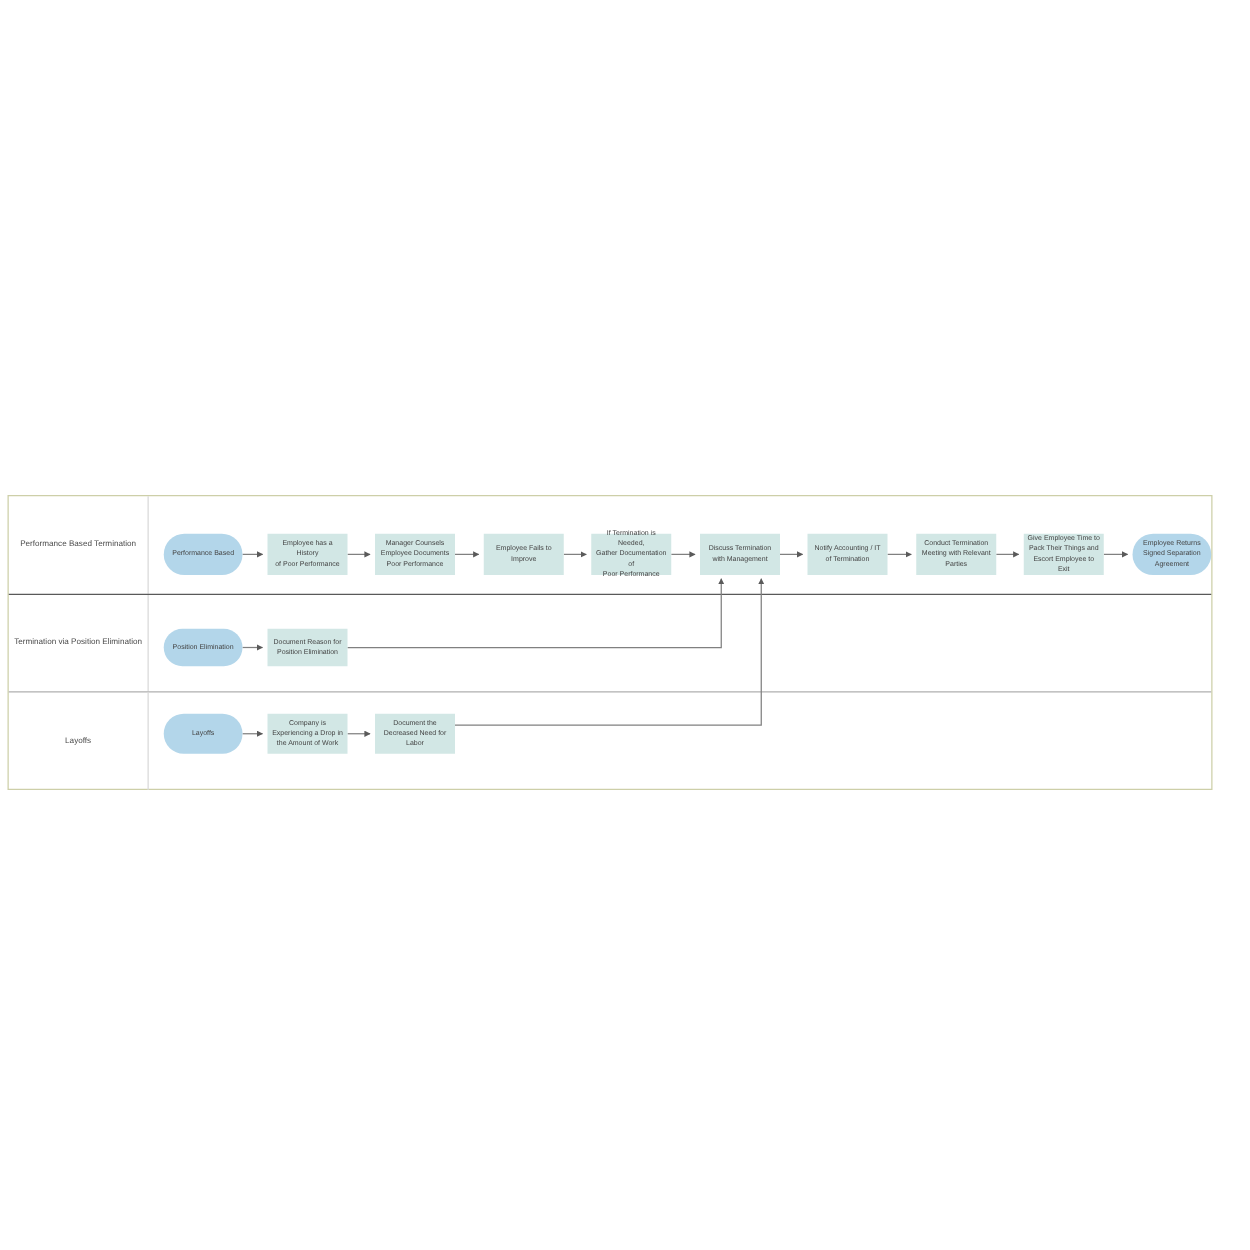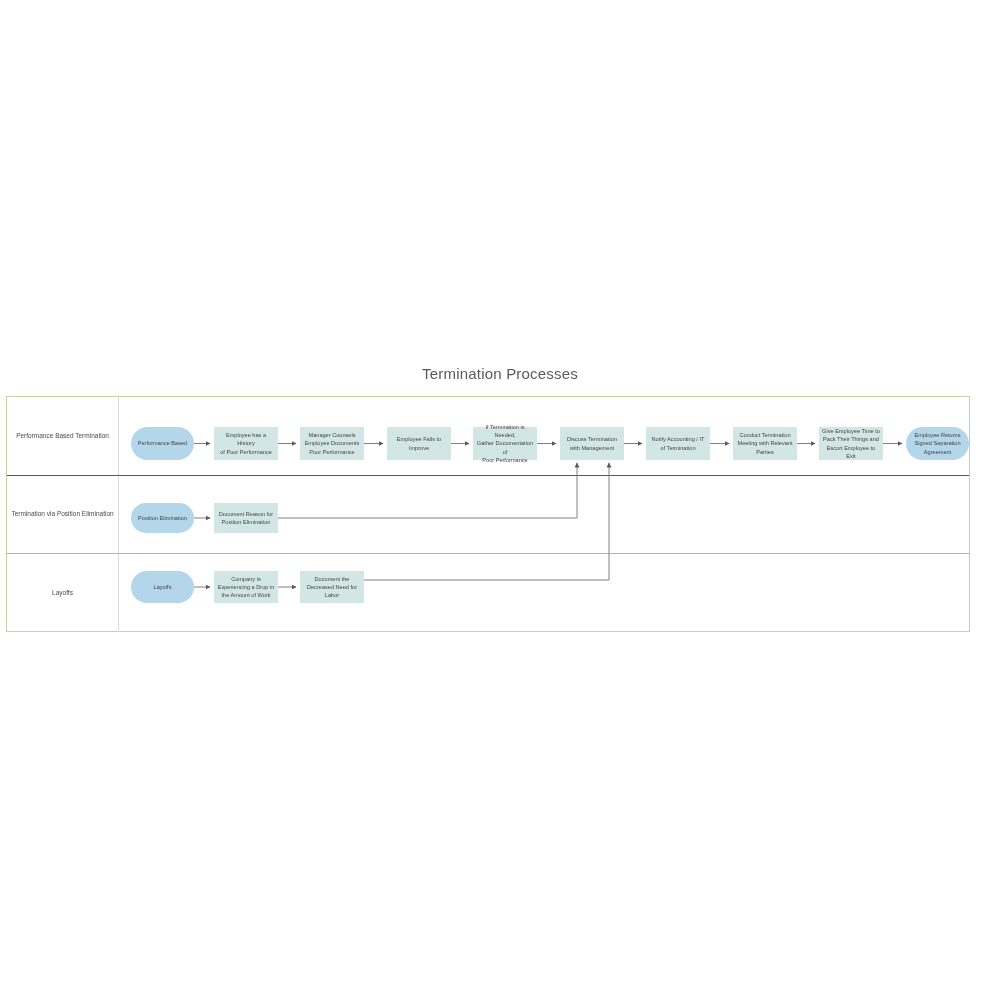--- a/index.html
+++ b/index.html
@@ -114,7 +114,6 @@
 
 <div id="stage">
 
-  <div id="chart-title">Termination Processes</div>
 
   <div id="lane-frame">
     <div class="lane" id="lane-0">

